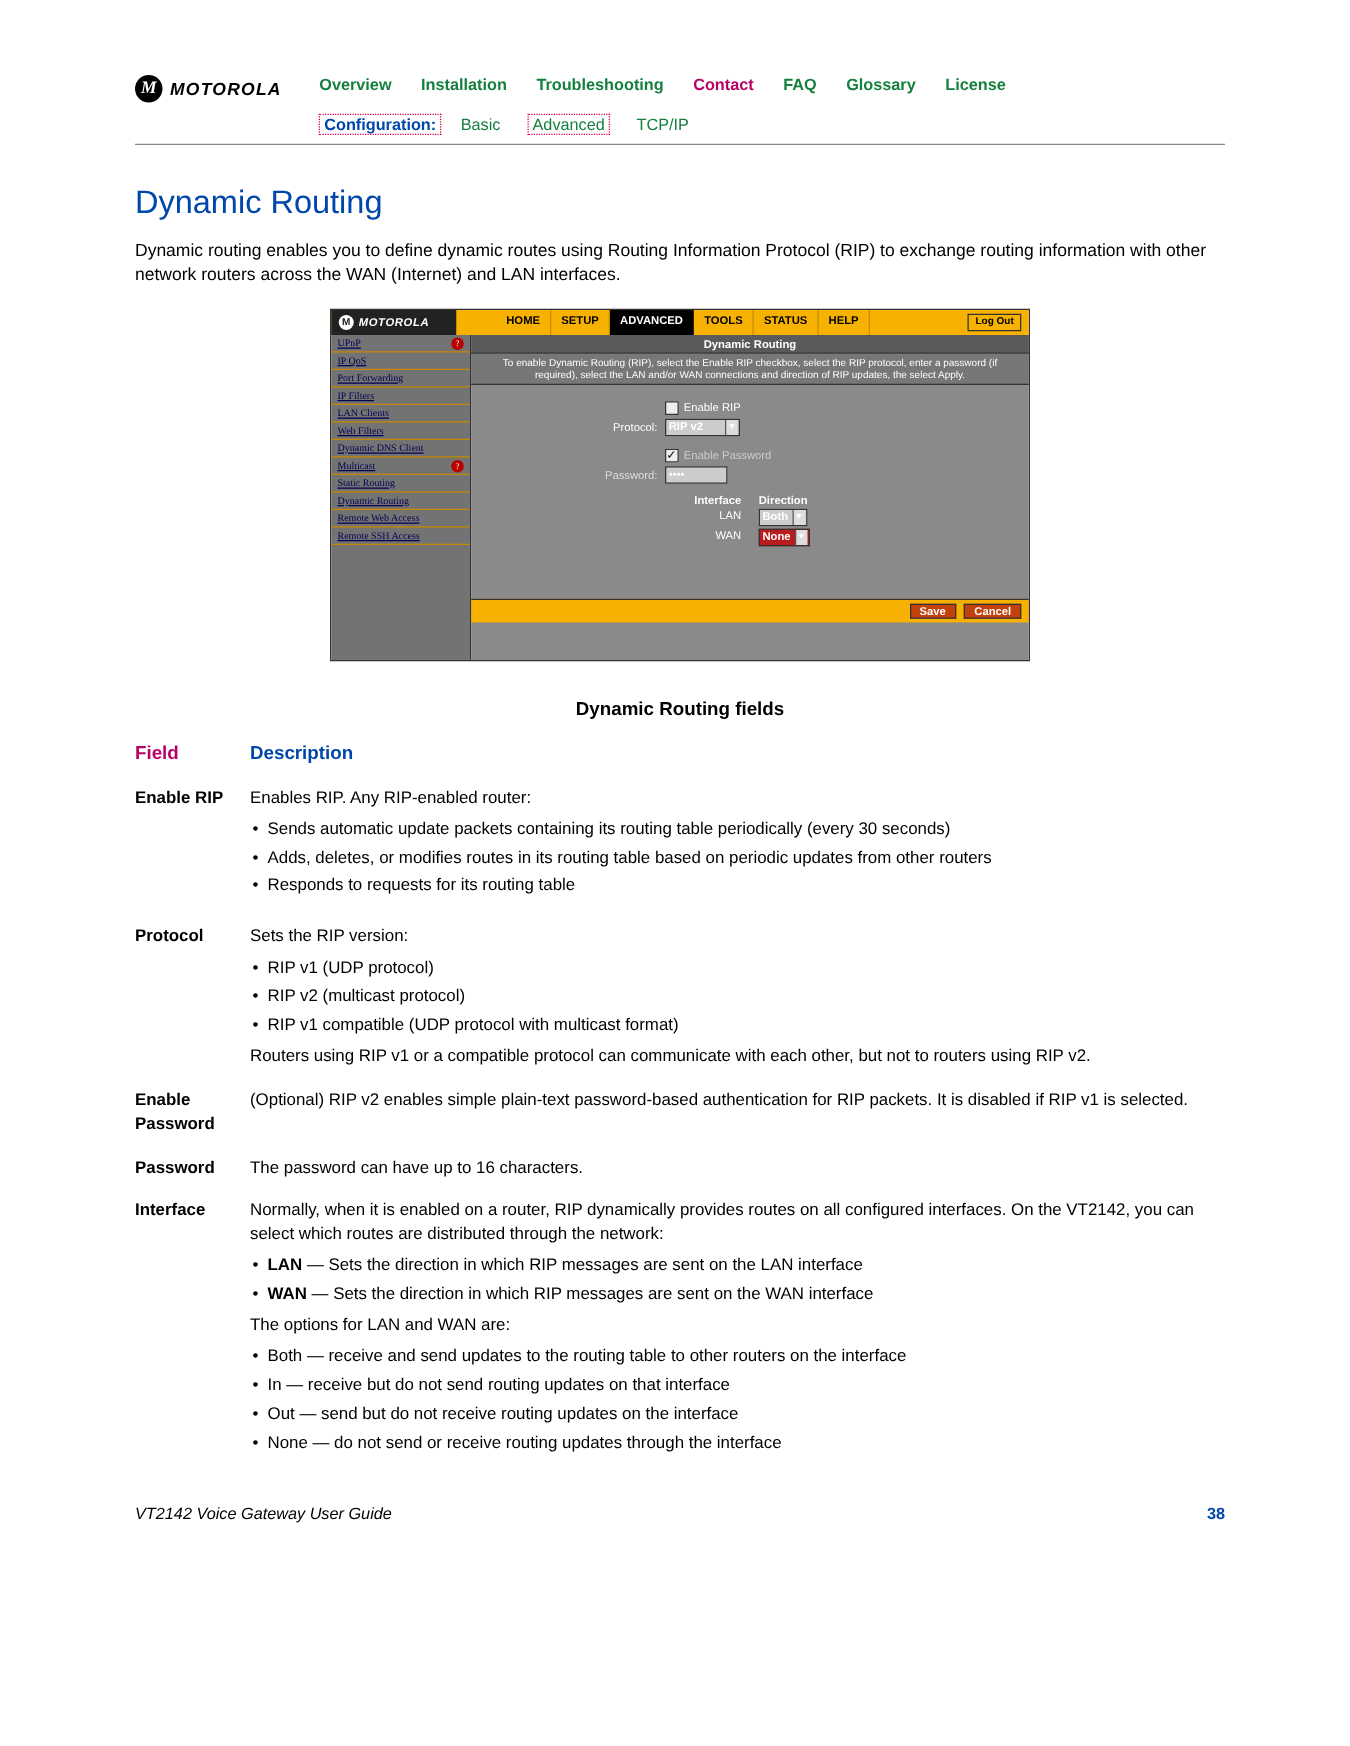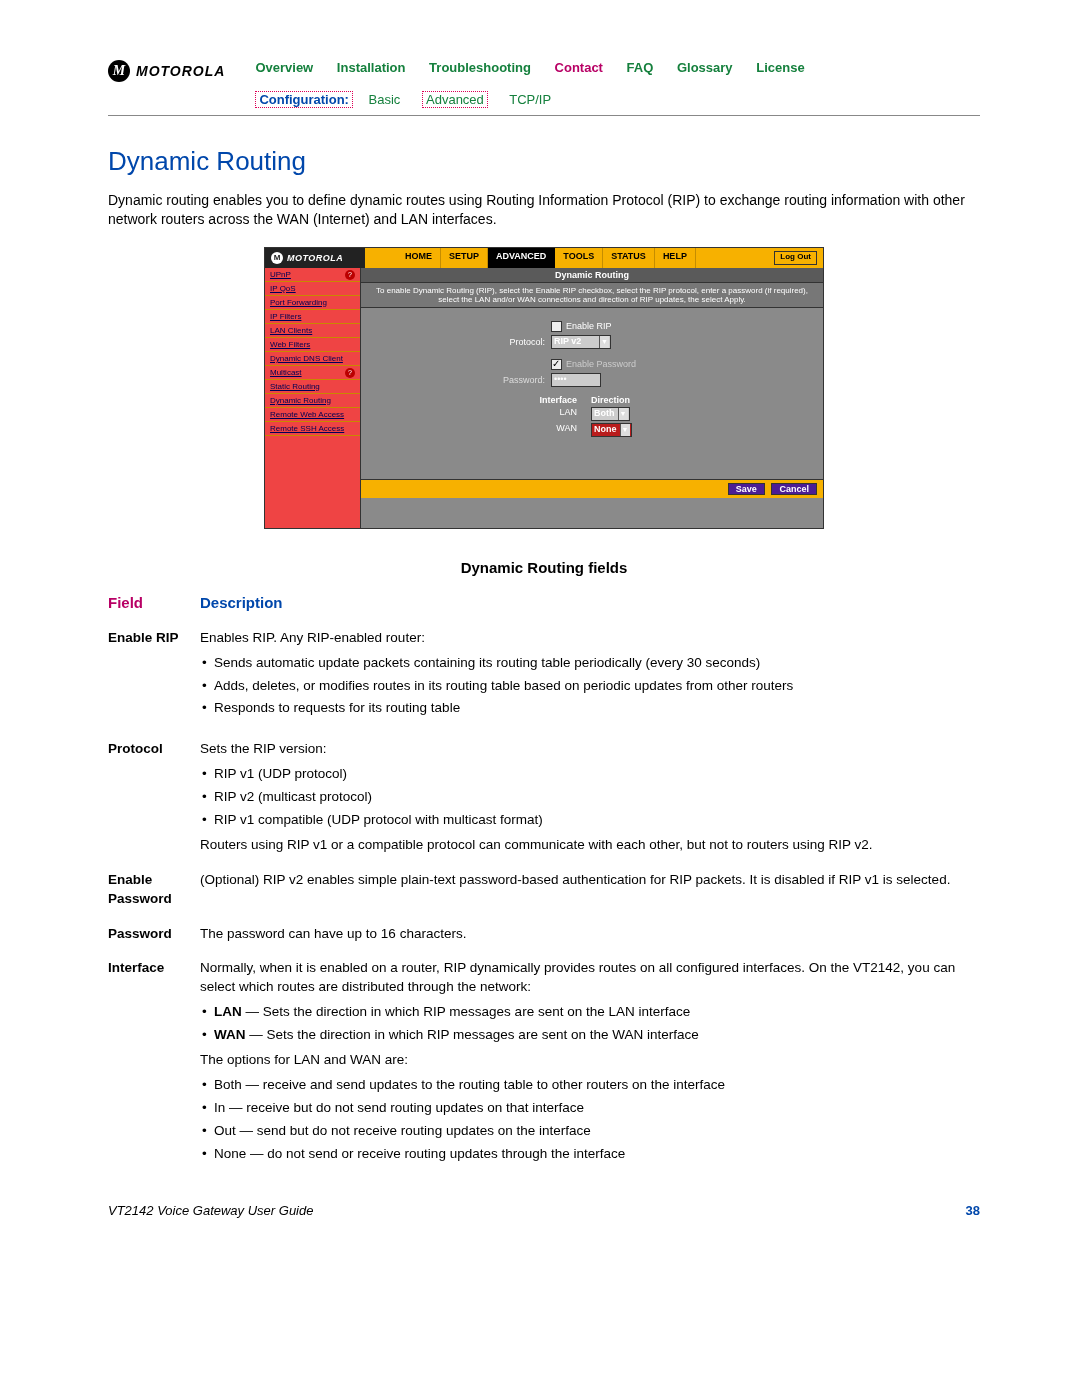--- a/index.html
+++ b/index.html
@@ -35,7 +35,7 @@
   .shot-nav .active { background:#000; color:#fff; }
   .shot-logout { margin: 3px 6px; padding: 0 5px; background:#f7b100; border:1px solid #333; font-size:8px; font-weight:bold; }
   .shot-body { display:flex; min-height: 260px; }
-  .shot-side { width:96px; background:#ef4444; border-right:1px solid #333; }
+  .shot-side { width:112px; background:#737373; border-right:1px solid #333;font-family:Liberation Serif, serif; }
   .shot-side a { display:block; padding:2px 5px; color:#005; font-size:8px; text-decoration:underline; border-bottom:1px solid #c98800; }
   .side-q { float:right; width:10px; height:10px; background:#b00; border-radius:50%; color:#fff; font-size:7px; text-align:center; line-height:10px; }
   .shot-main { flex:1; background:#8a8a8a; color:#fff; }

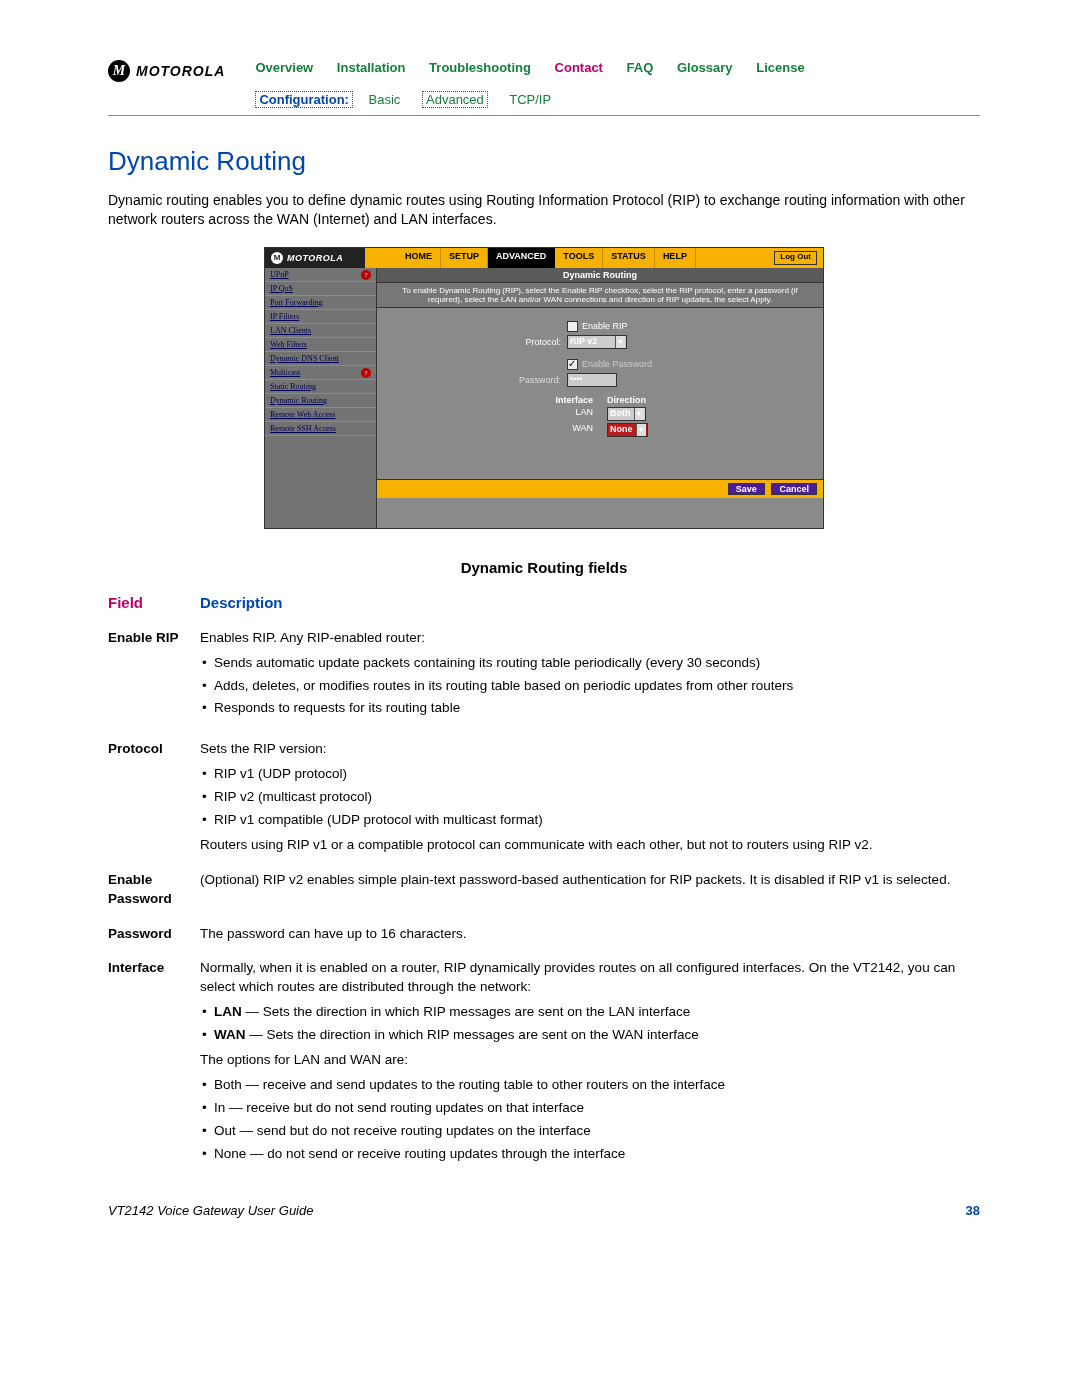--- a/index.html
+++ b/index.html
@@ -43,7 +43,7 @@
   .shot-main-desc { background:#777; font-size:8px; text-align:center; padding:3px 8px; border-bottom:1px solid #333;}
   .shot-form { padding: 10px 0 40px 0; font-size:9px; }
   .form-row { display:flex; align-items:center; margin:3px 0; }
-  .form-lab { width:190px; text-align:right; padding-right:6px; color:#ddd;}
+  .form-lab { width:155px; text-align:right; padding-right:6px; color:#ddd;}
   .form-lab.dark { color:#fff; }
   .form-select { background:#ccc; border:1px solid #333; padding:0 14px 0 2px; font-size:9px; height:14px; display:inline-block; min-width:60px; position:relative;font-weight:bold;}
   .form-select::after{ content:"▼"; position:absolute; right:1px; top:0; font-size:7px; background:#ddd; border-left:1px solid #555; padding:0 1px; height:12px; line-height:12px;}

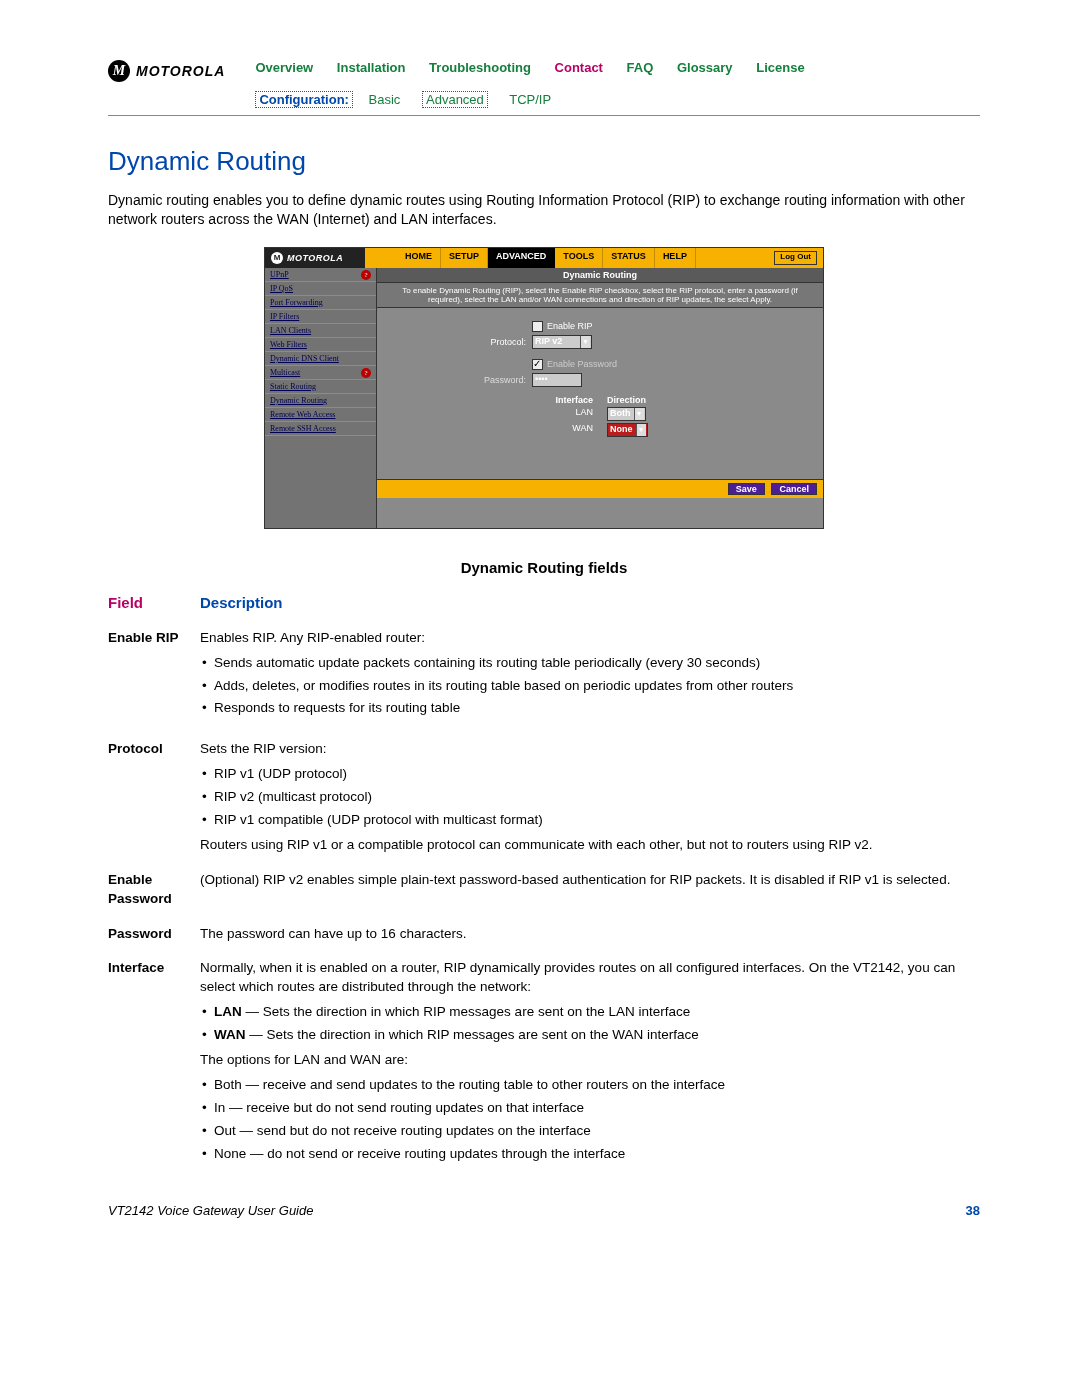--- a/index.html
+++ b/index.html
@@ -56,7 +56,7 @@
   .ifrow { display:flex; margin:2px 0; }
   .ifrow .col1 { width:230px; text-align:right; padding-right:14px; }
   .shot-footer { background:#f7b100; text-align:right; padding:3px 6px; border-top:1px solid #333; }
-  .shot-btn { display:inline-block; border:1px solid #333; background:#4c1d95; padding:0 7px; font-size:9px; font-weight:bold; margin-left:4px; }
+  .shot-btn { display:inline-block; border:1px solid #333; background:#c2410c; padding:0 7px; font-size:9px; font-weight:bold; margin-left:4px; }
 
   .section-title { font-weight: bold; font-size: 15px; margin: 10px 0 18px 0; text-align: center; }
   table.fields { width: 100%; border-collapse: collapse; font-size: 13.5px; }

